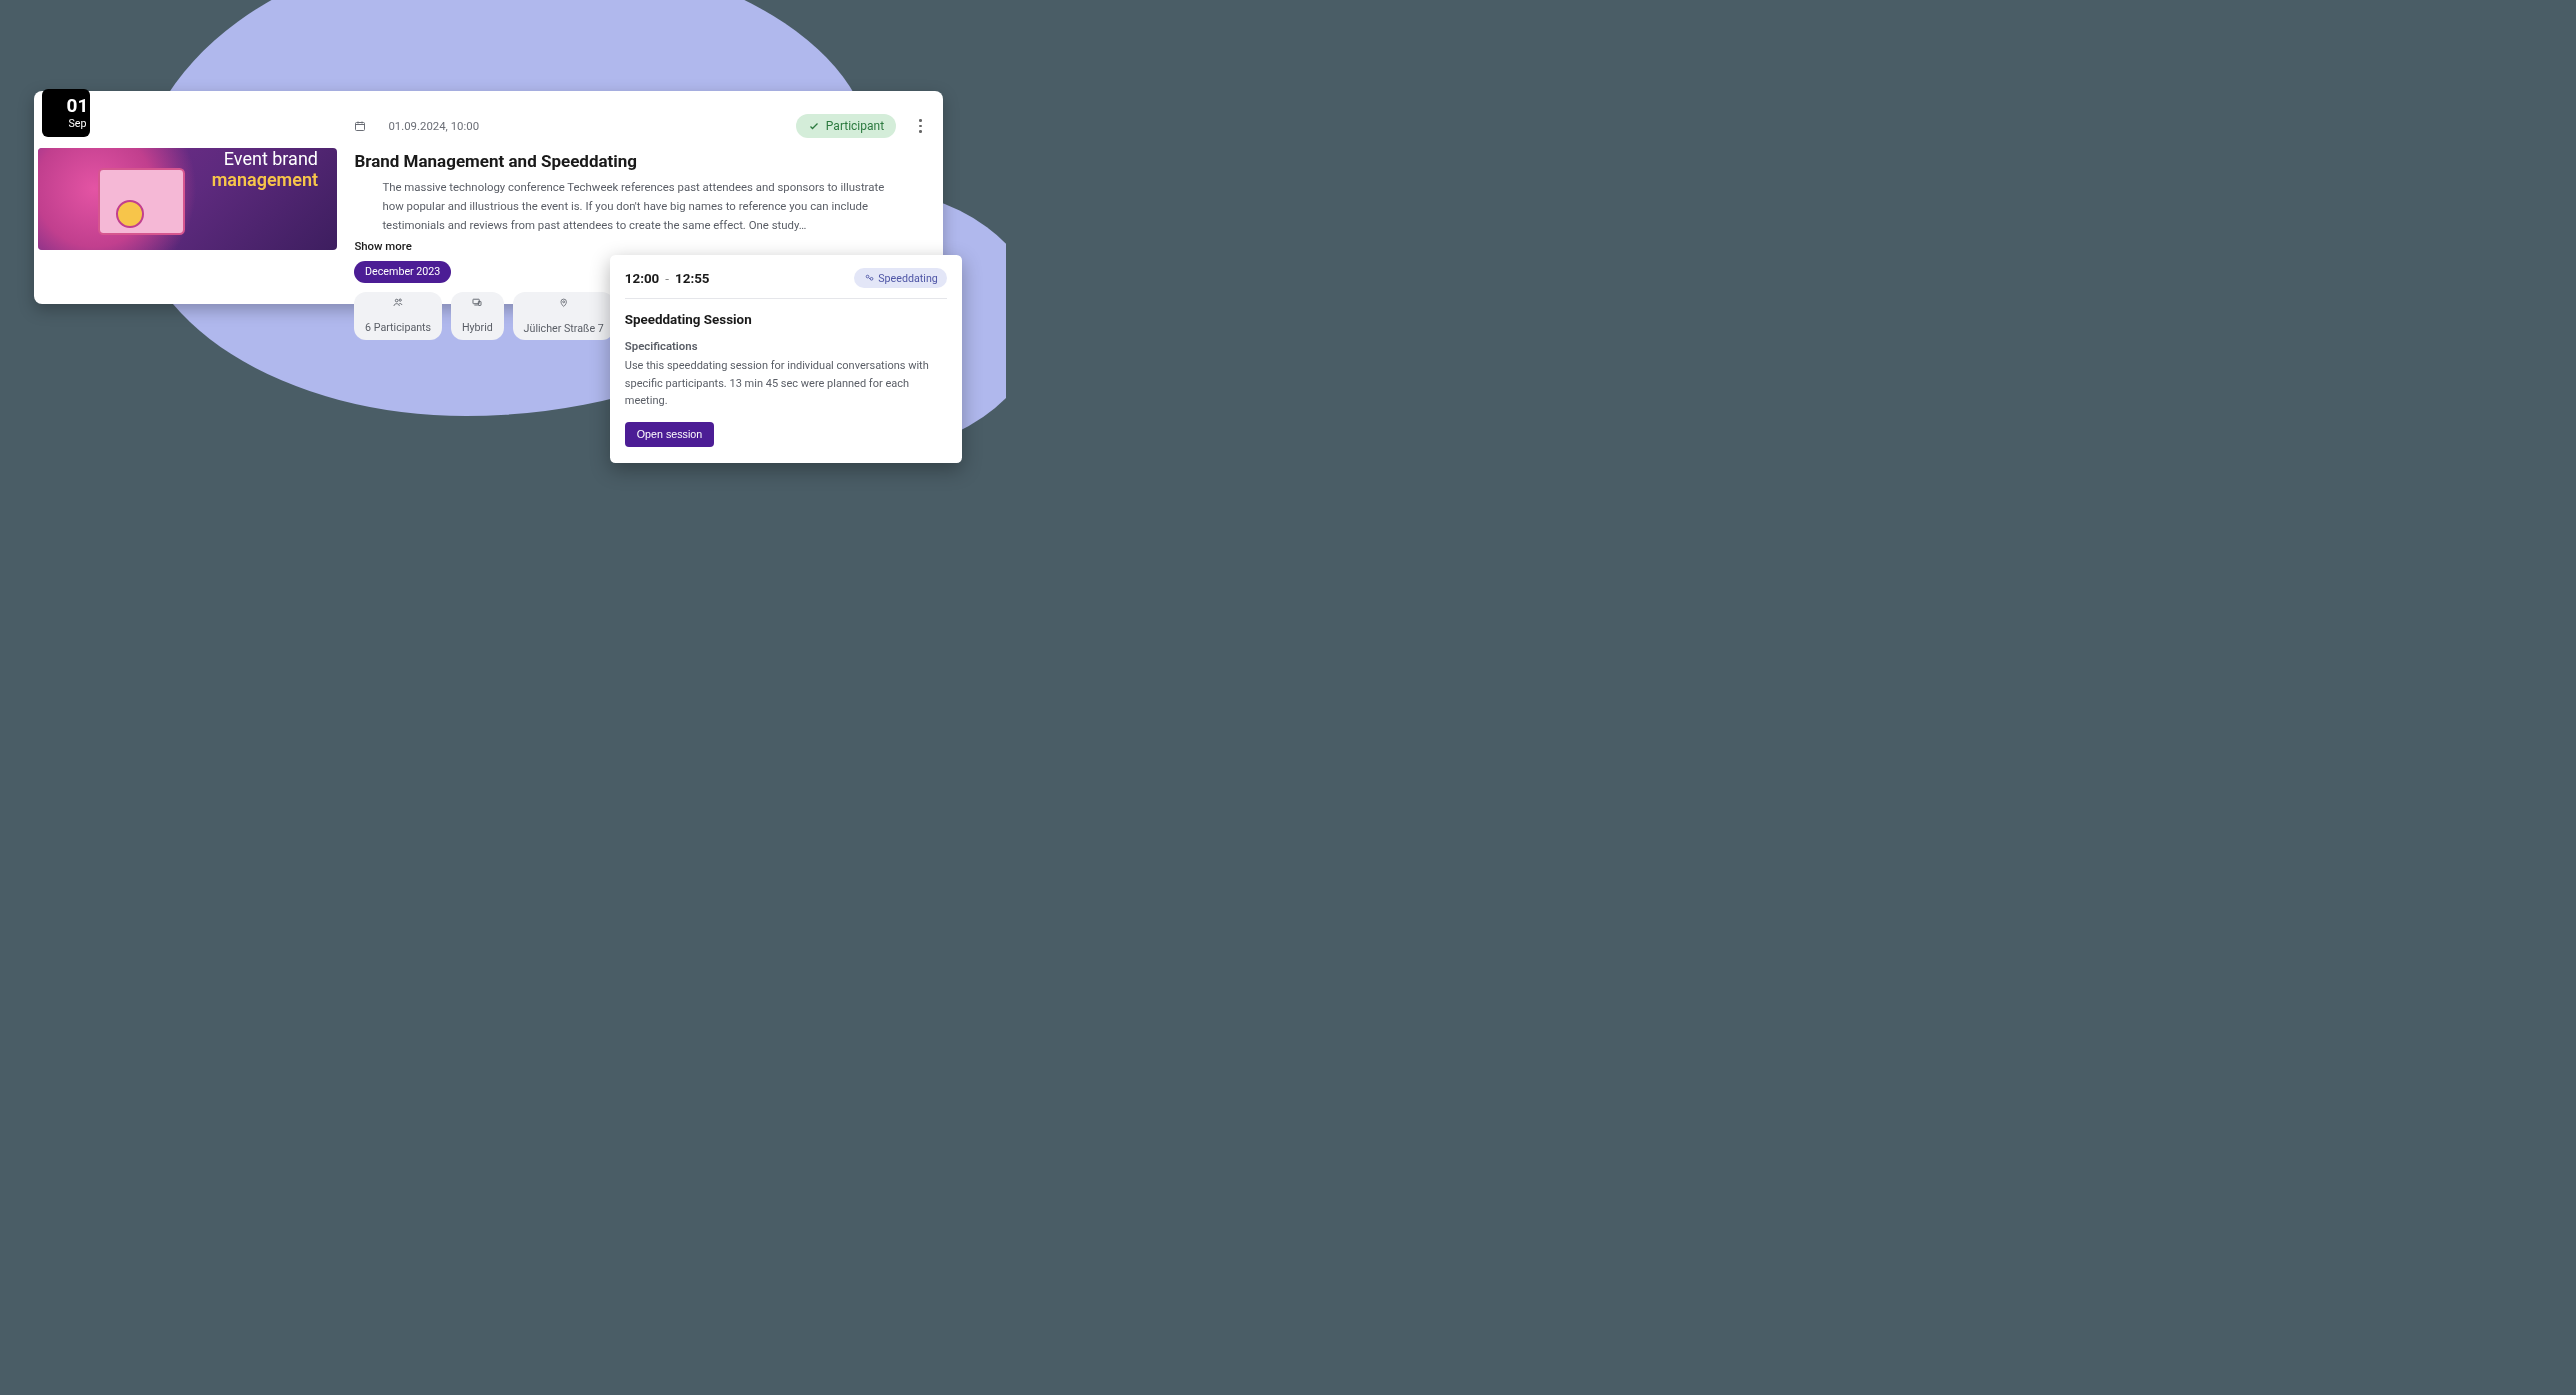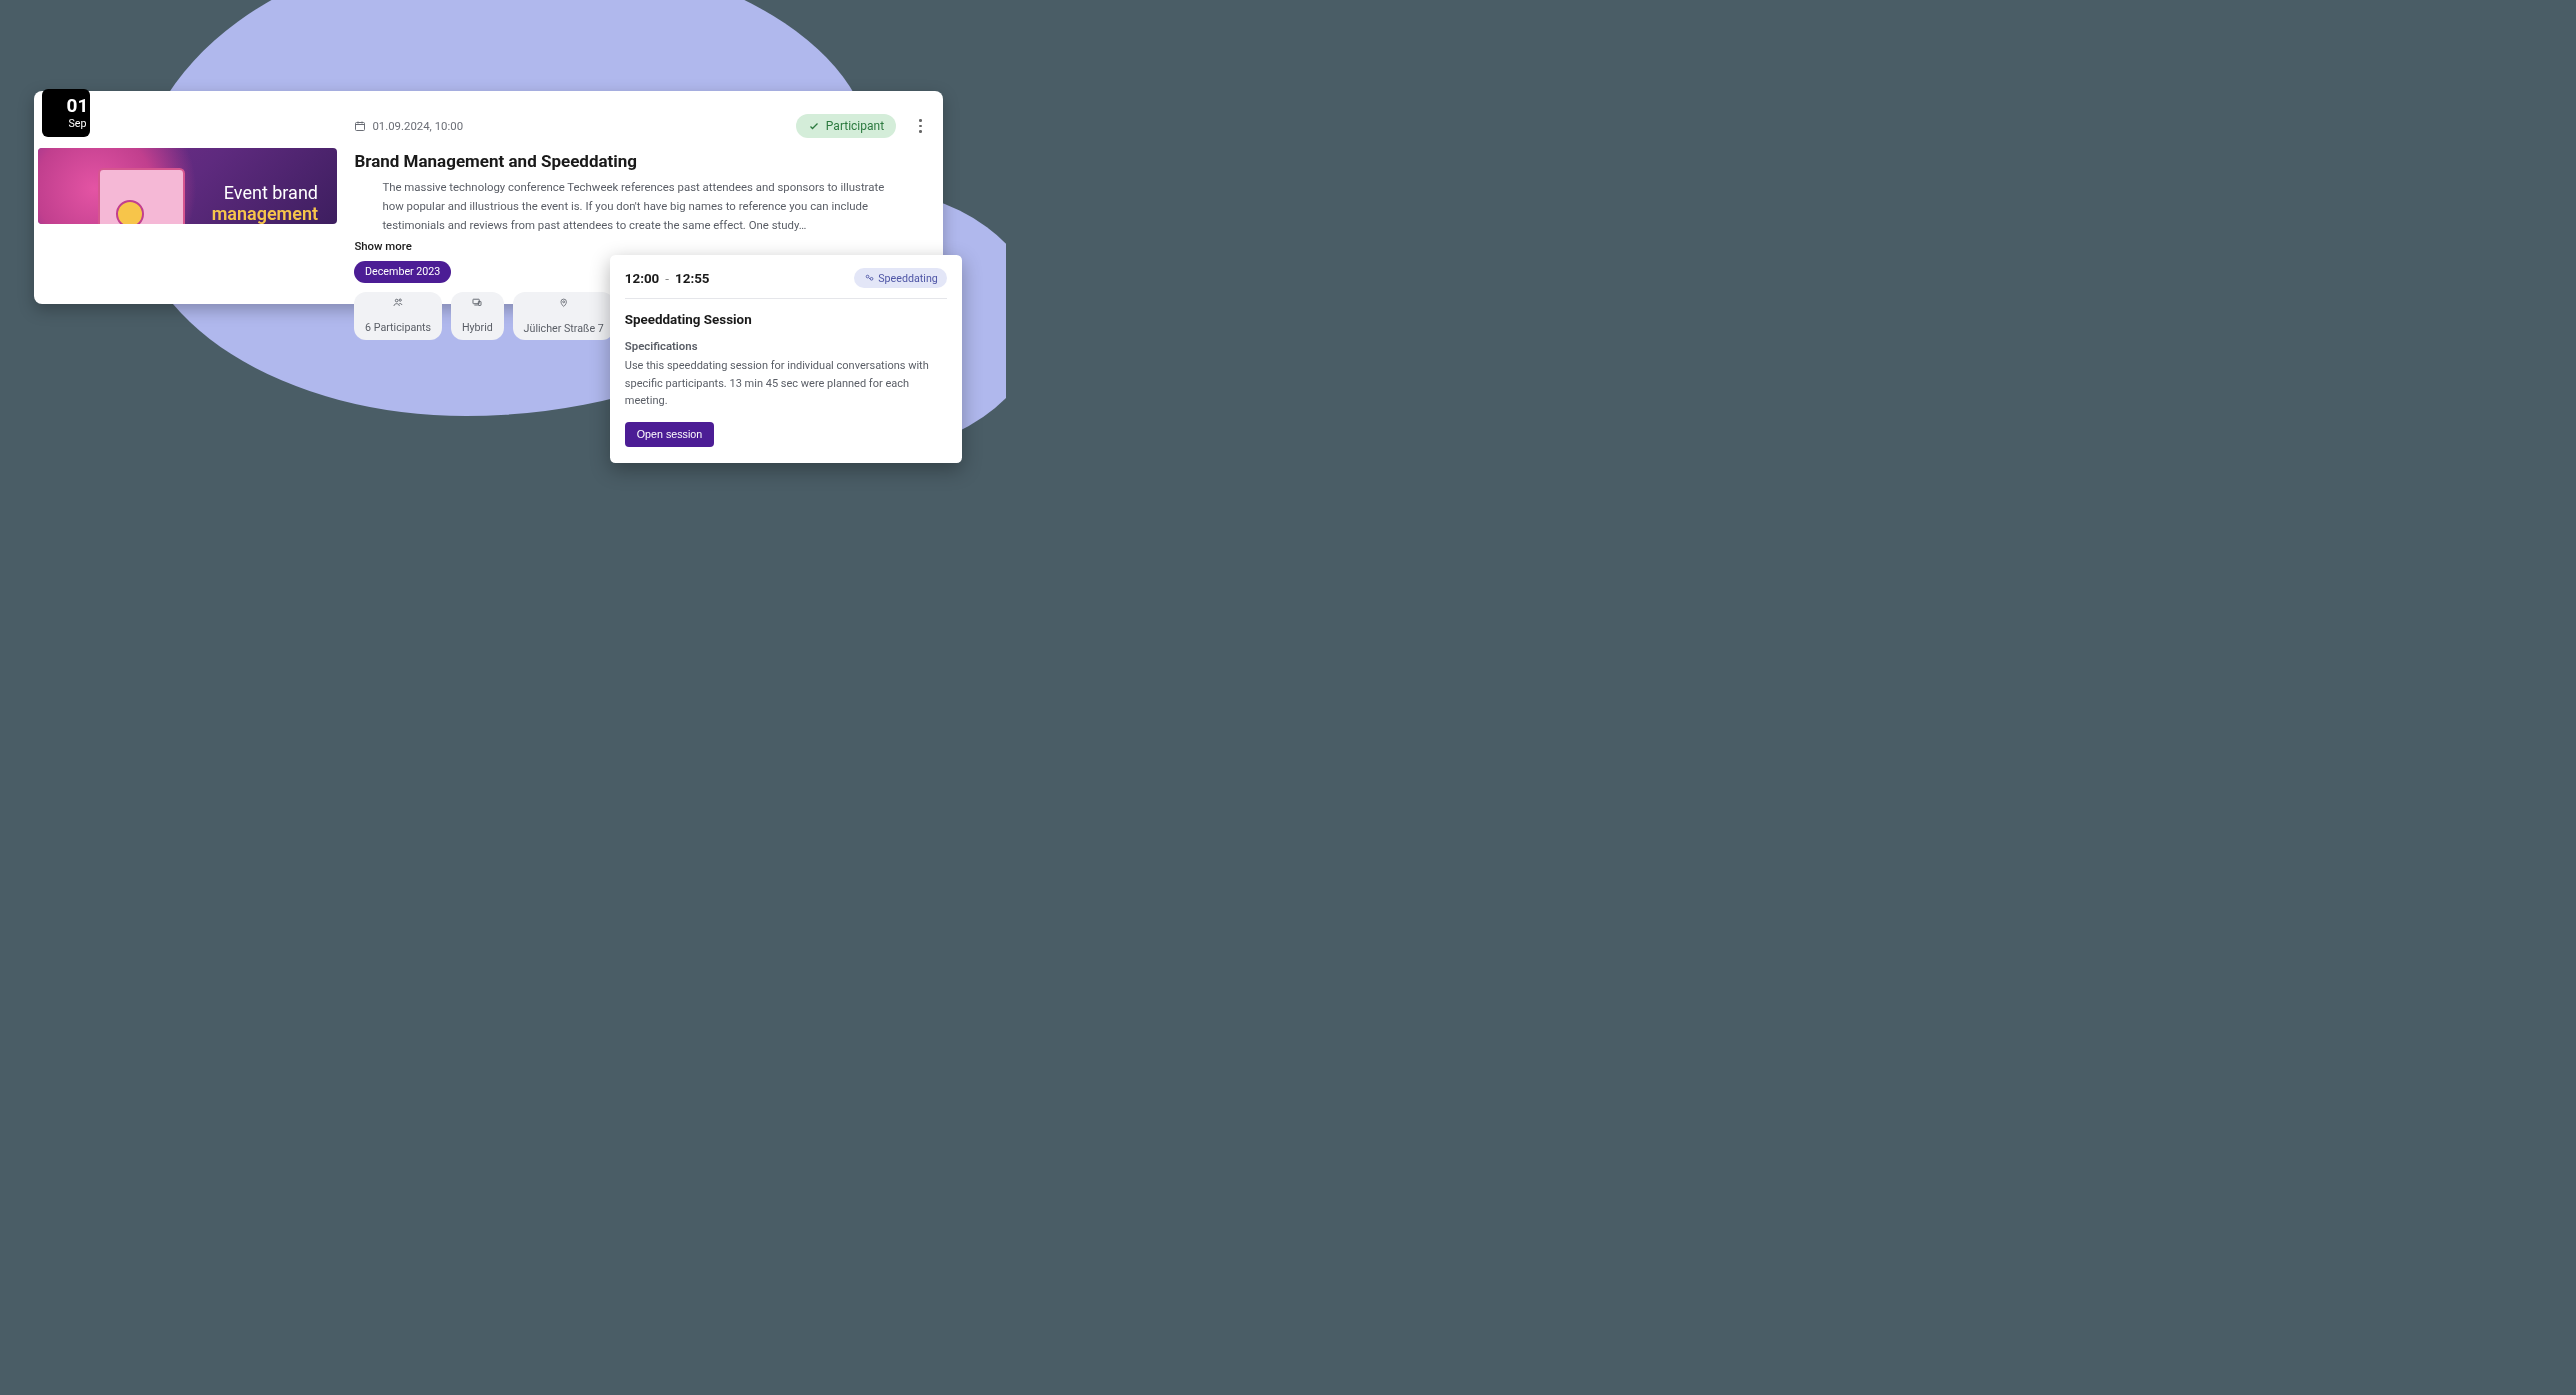--- a/index.html
+++ b/index.html
@@ -138,7 +138,7 @@
 .event-datetime {
   display: flex;
   align-items: center;
-  gap: 6px;
+  gap: 22px;
   color: #6b6e76;
   font-size: 11.4px;
 }

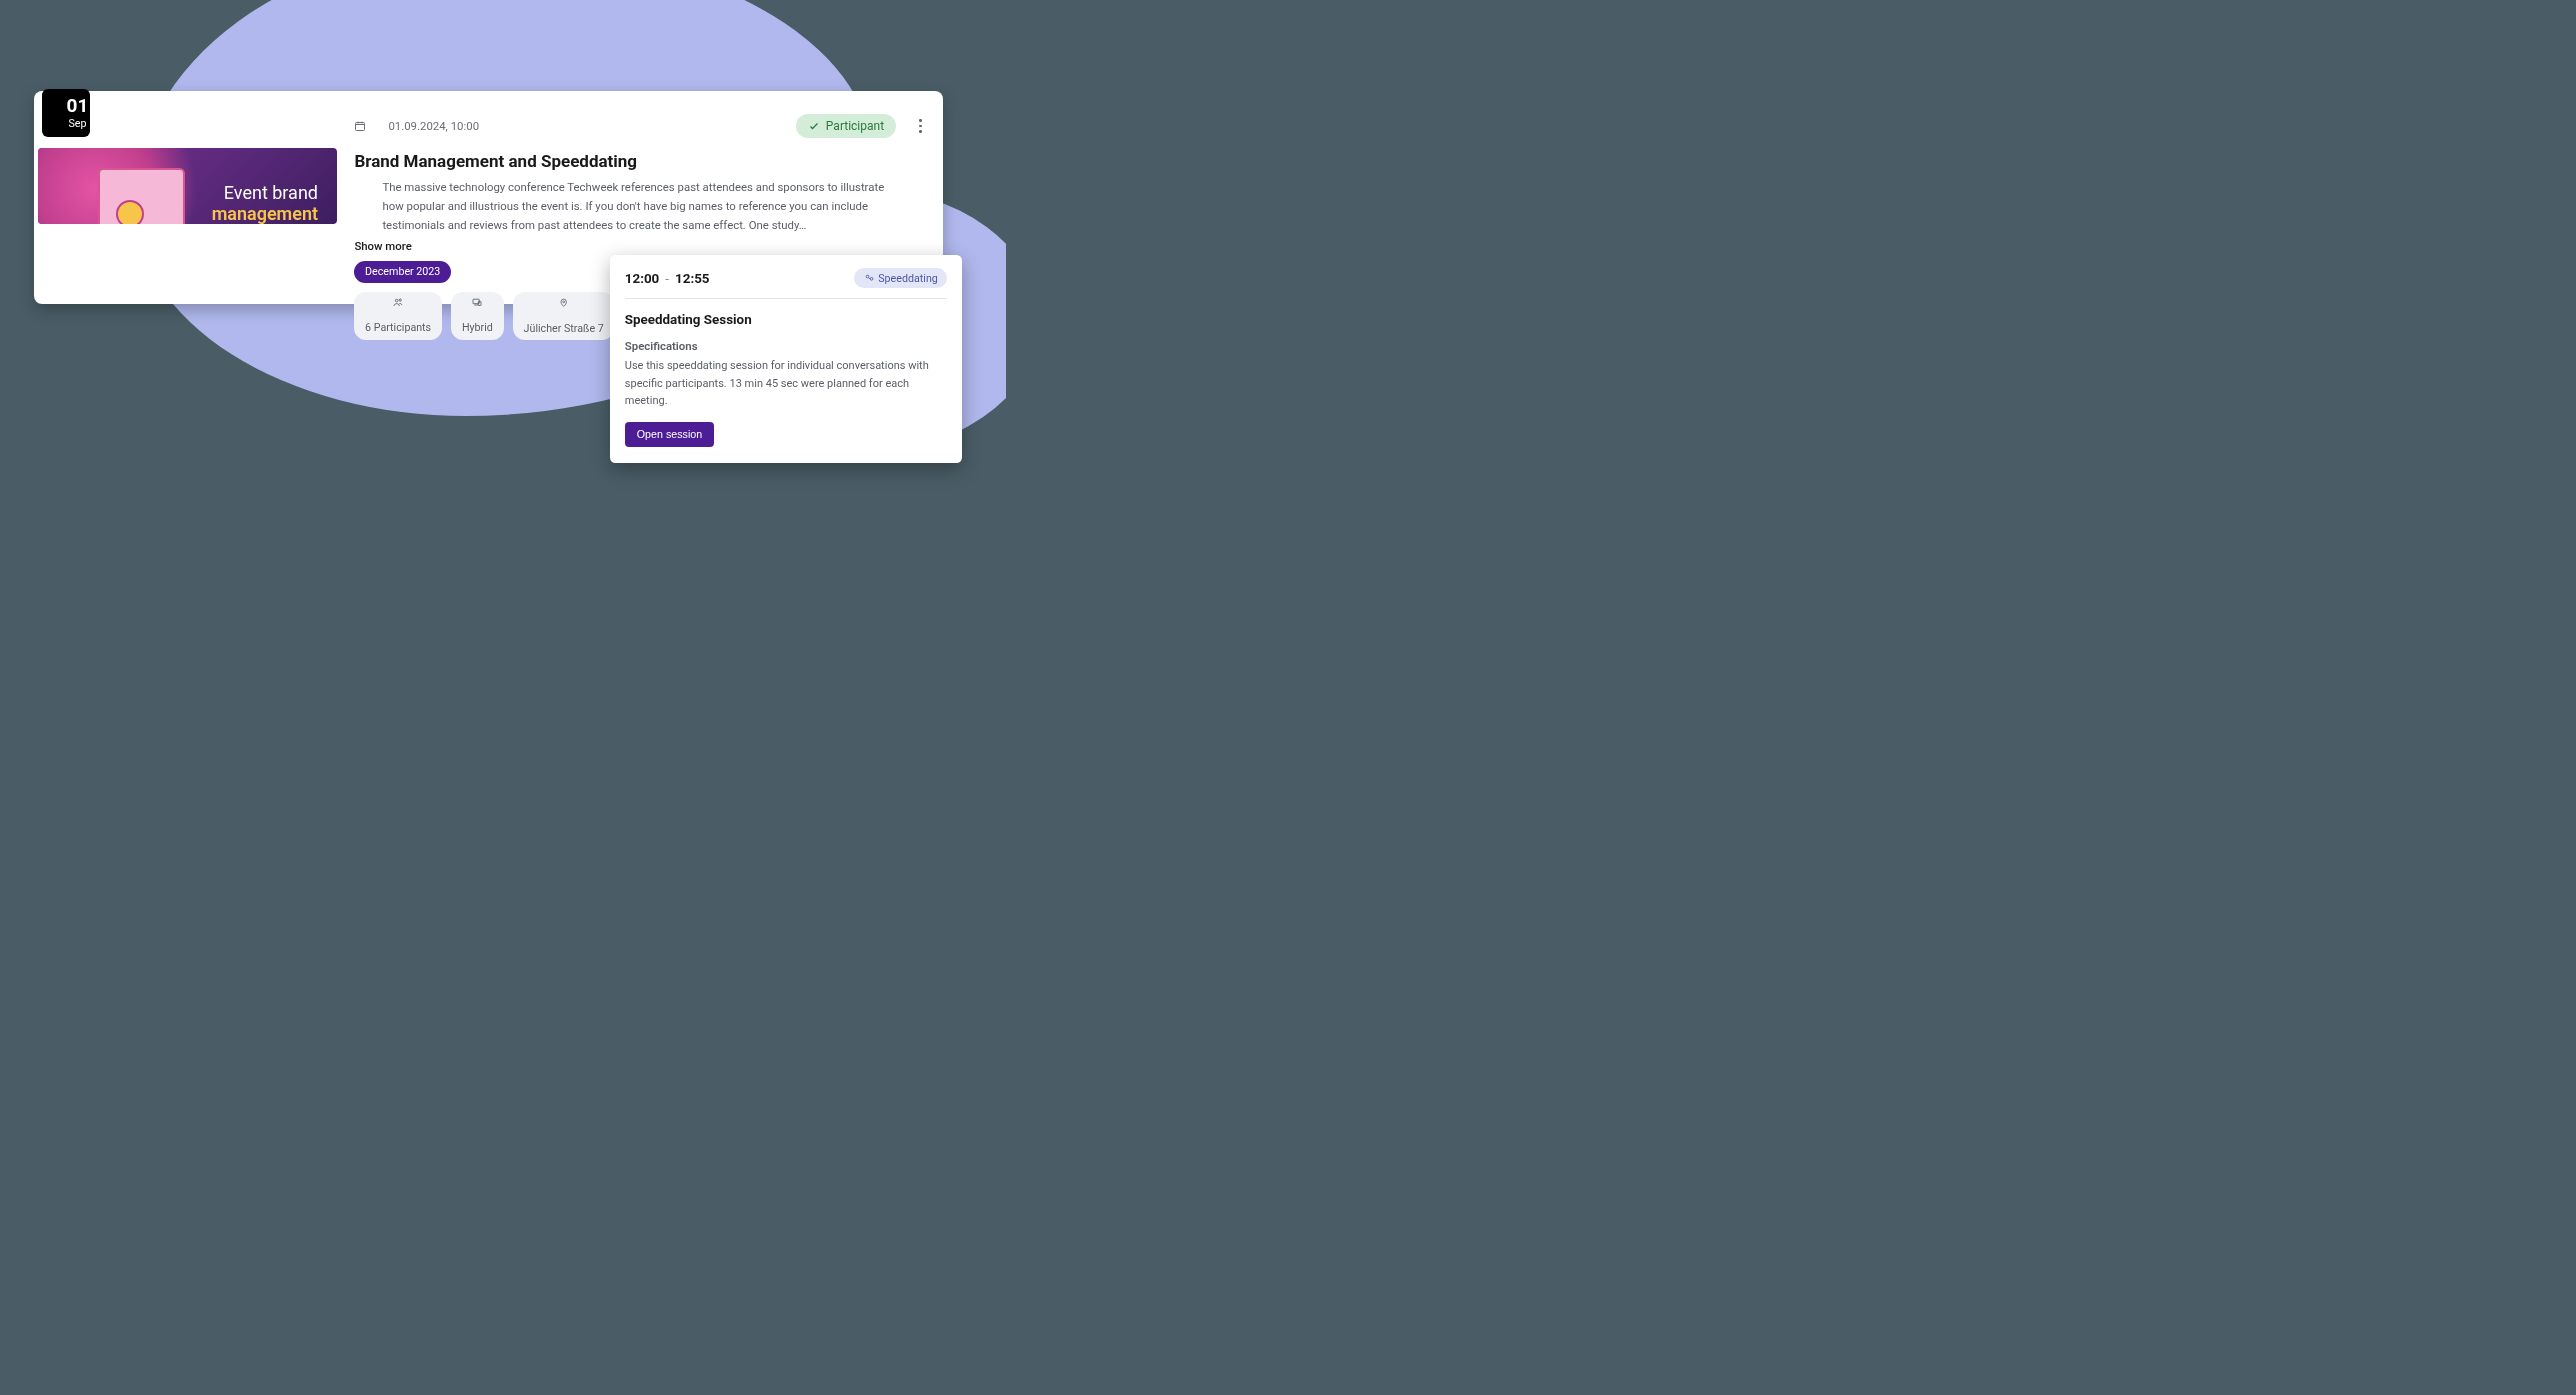--- a/index.html
+++ b/index.html
@@ -73,13 +73,13 @@
 }
 .event-image {
   width: 299px;
-  height: 76px;
+  height: 102px;
   margin-top: 57px;
   margin-left: 4px;
   background: linear-gradient(135deg, #7b2e8e 0%, #5e2a7e 50%, #3d1e5f 100%);
   border-radius: 4px;
   display: flex;
-  align-items: flex-end;
+  align-items: flex-start;
   justify-content: flex-end;
   padding-right: 19px;
   position: relative;

